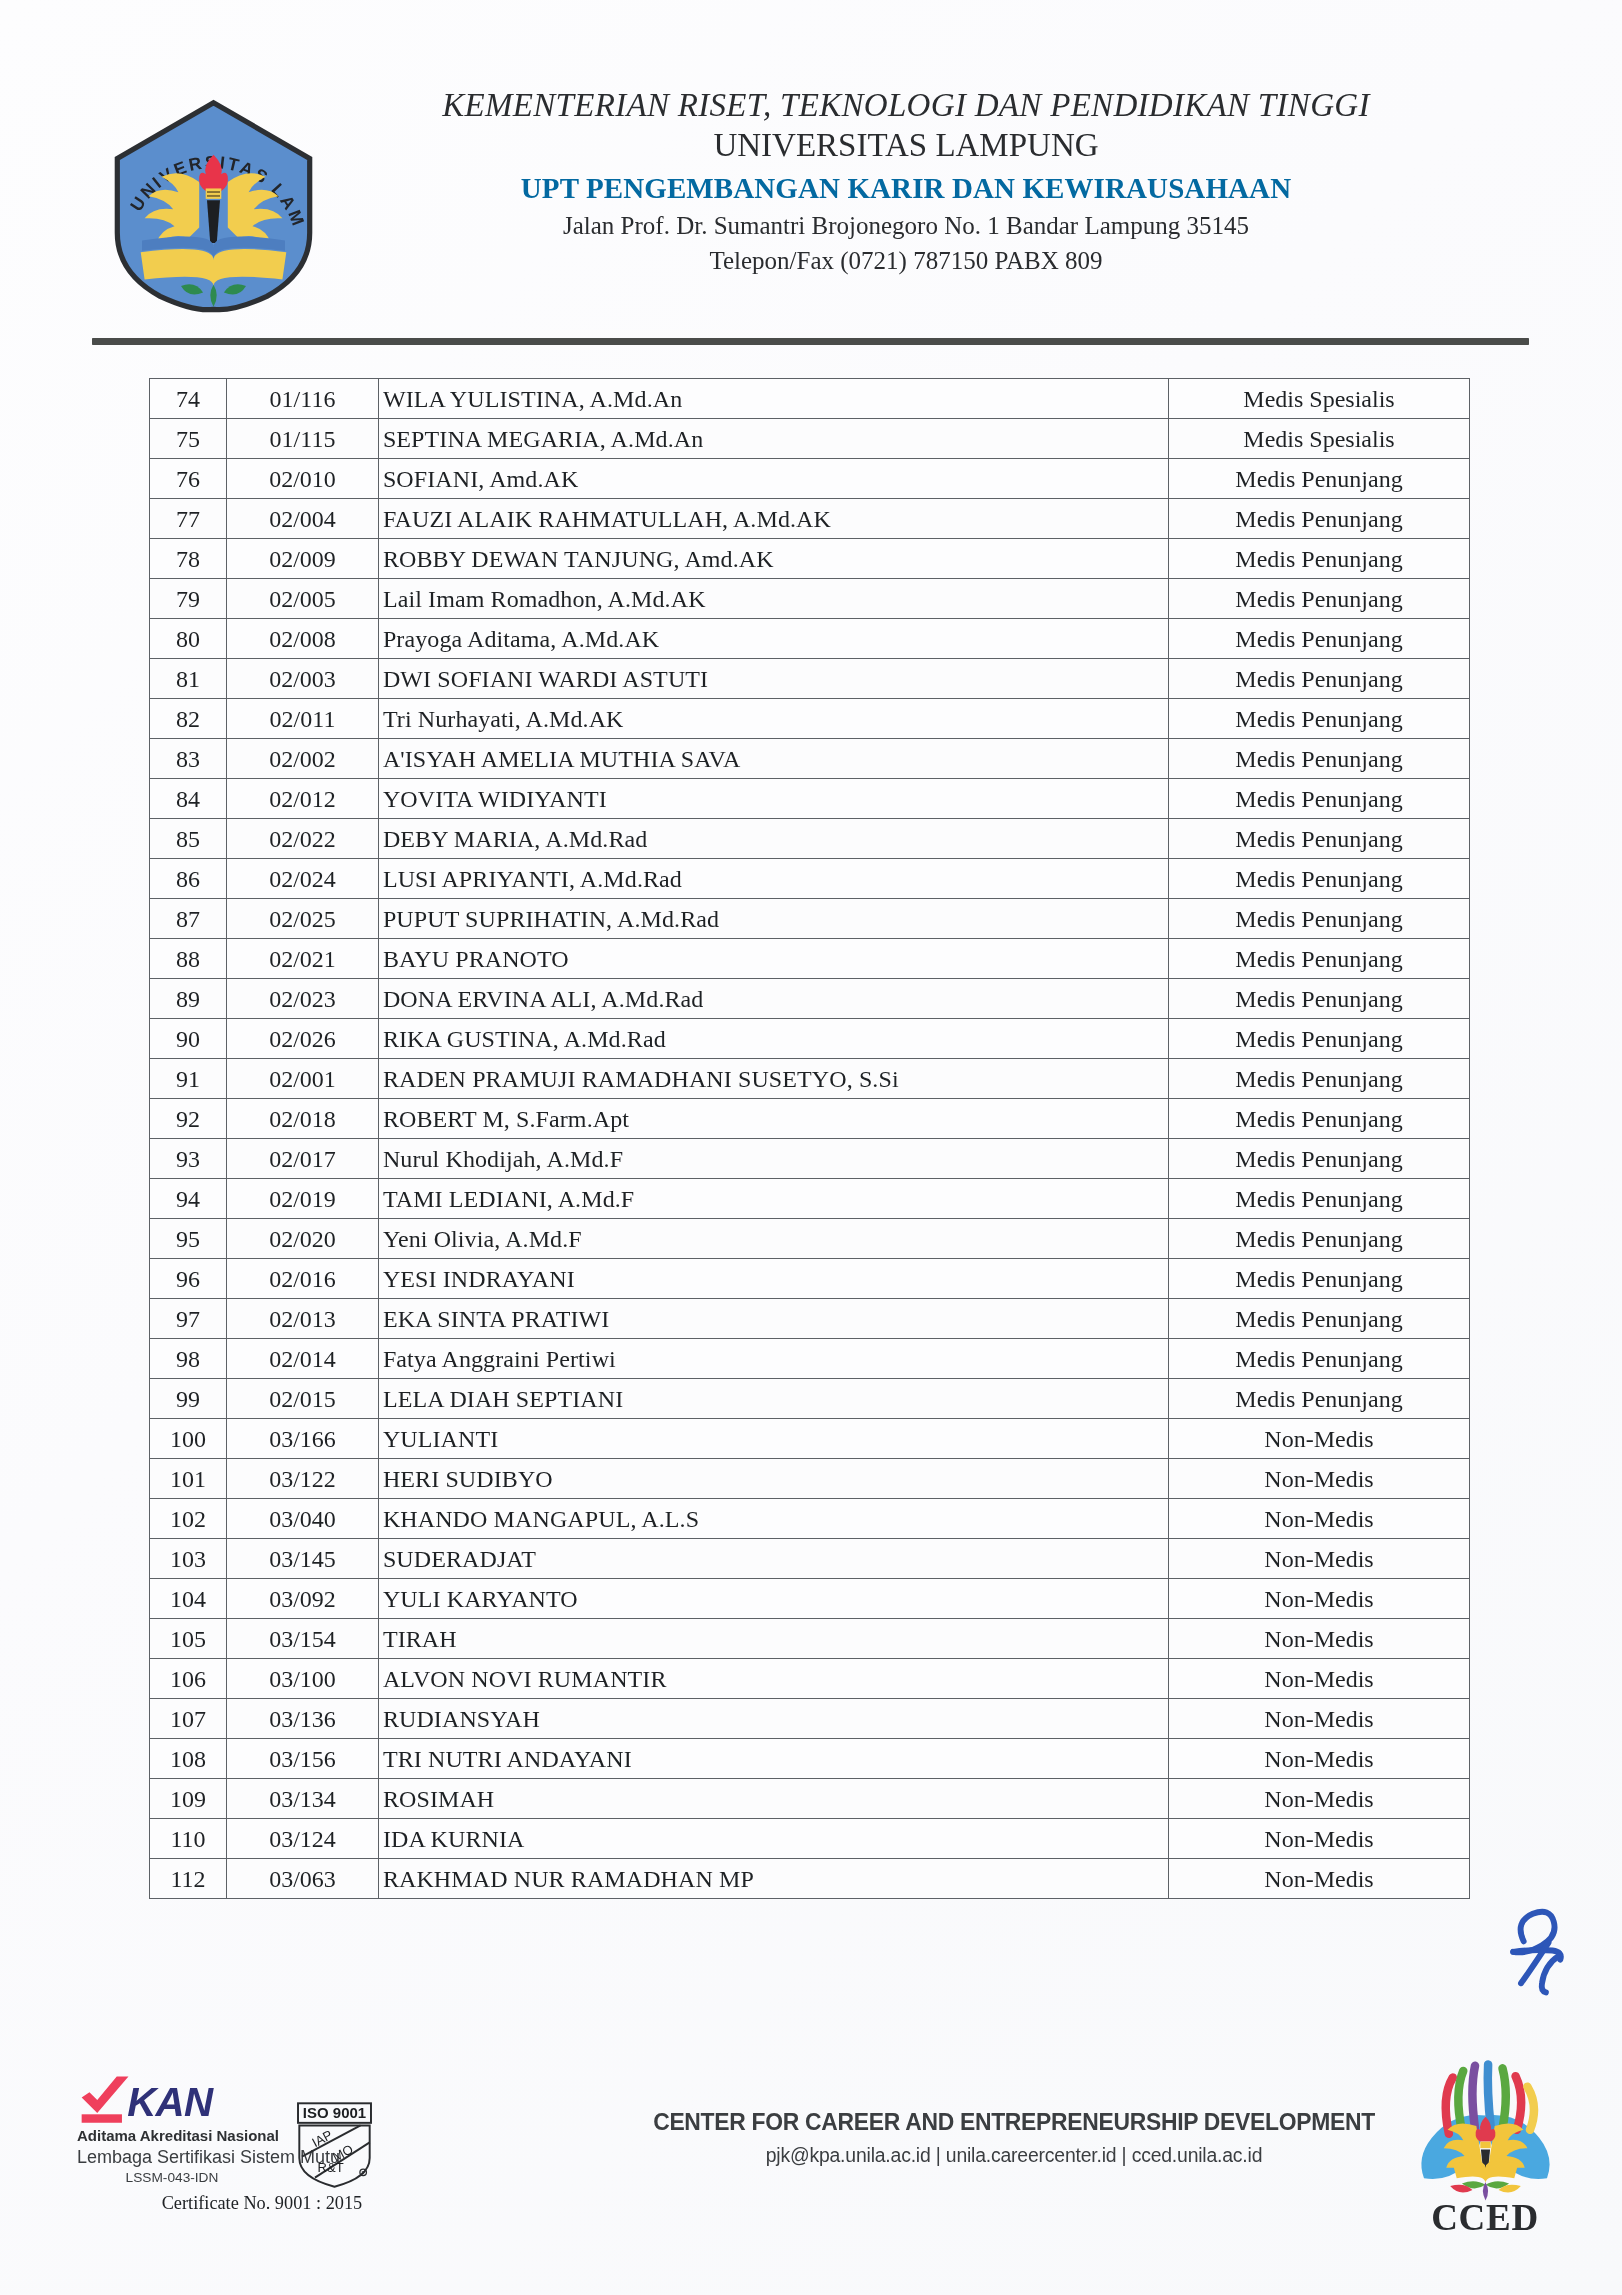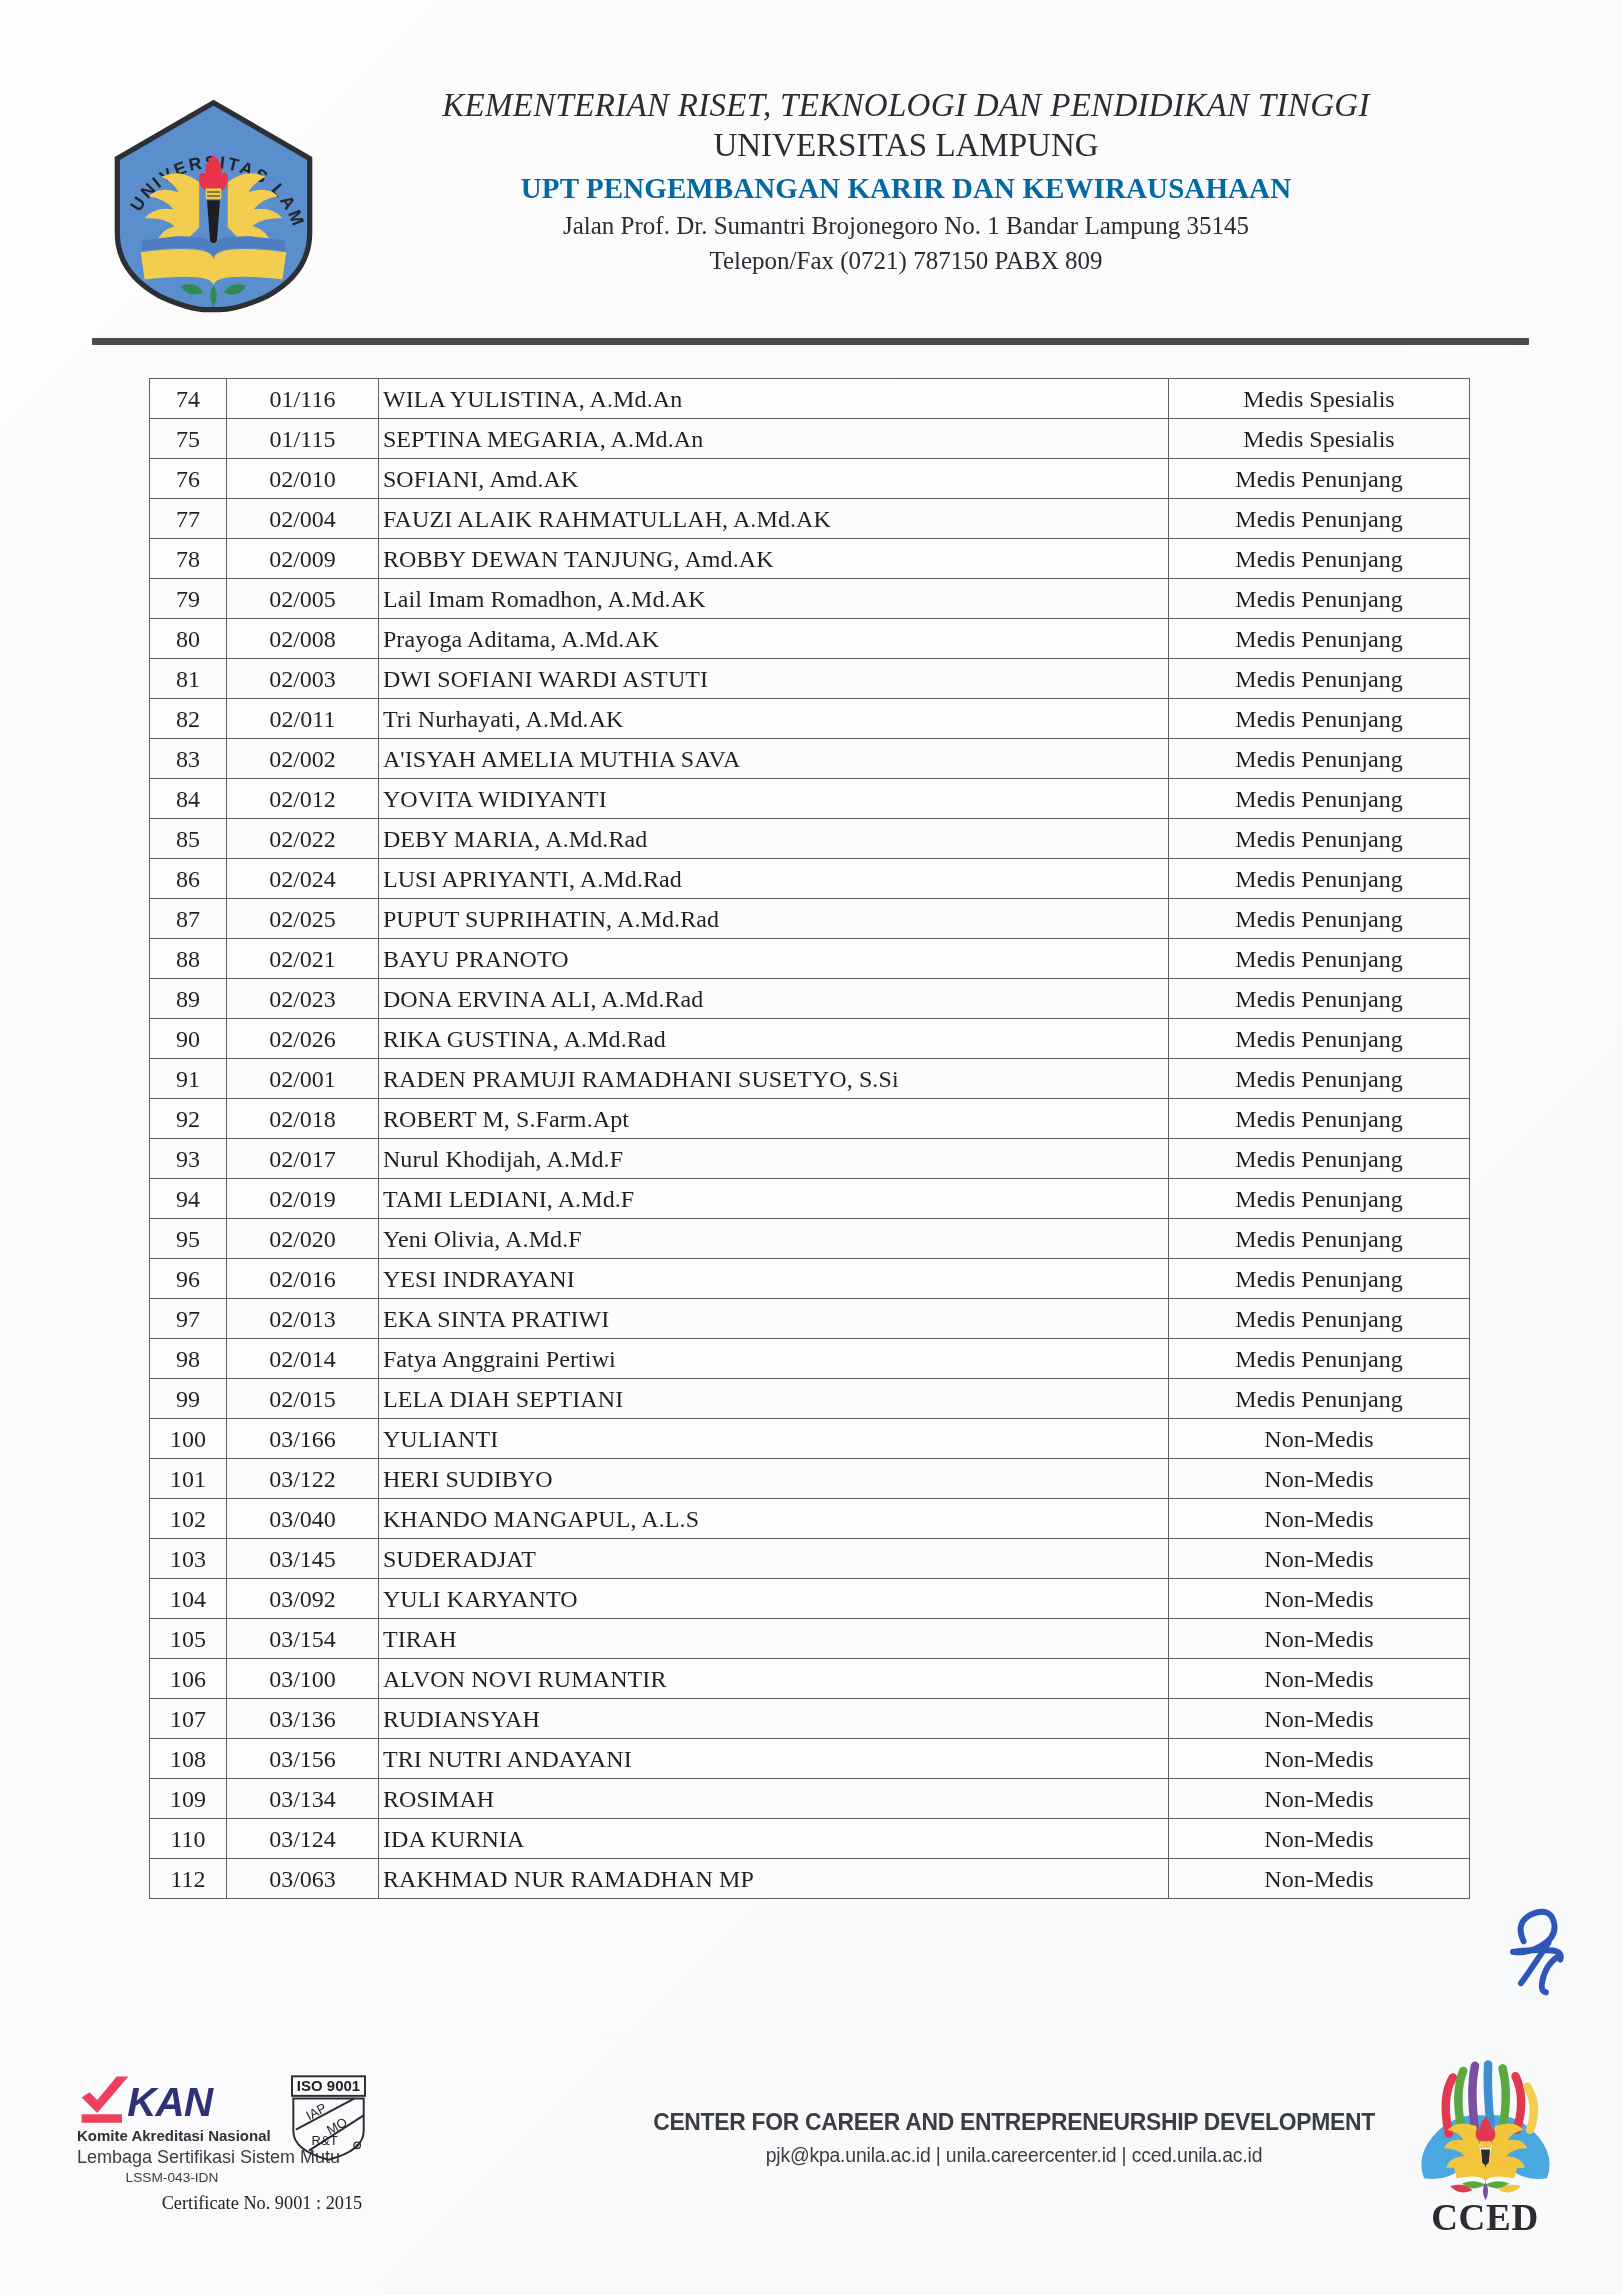--- a/index.html
+++ b/index.html
@@ -140,7 +140,7 @@
     top: 26px;
     width: 366px;
   }
-  .kan-row { display: flex; align-items: flex-start; gap: 22px; }
+  .kan-row { display: flex; align-items: flex-end; gap: 28px; }
   .kan-logo { width: 190px; }
   .kan-mark { display: block; width: 190px; height: 52px; }
   .kan-sub1 {

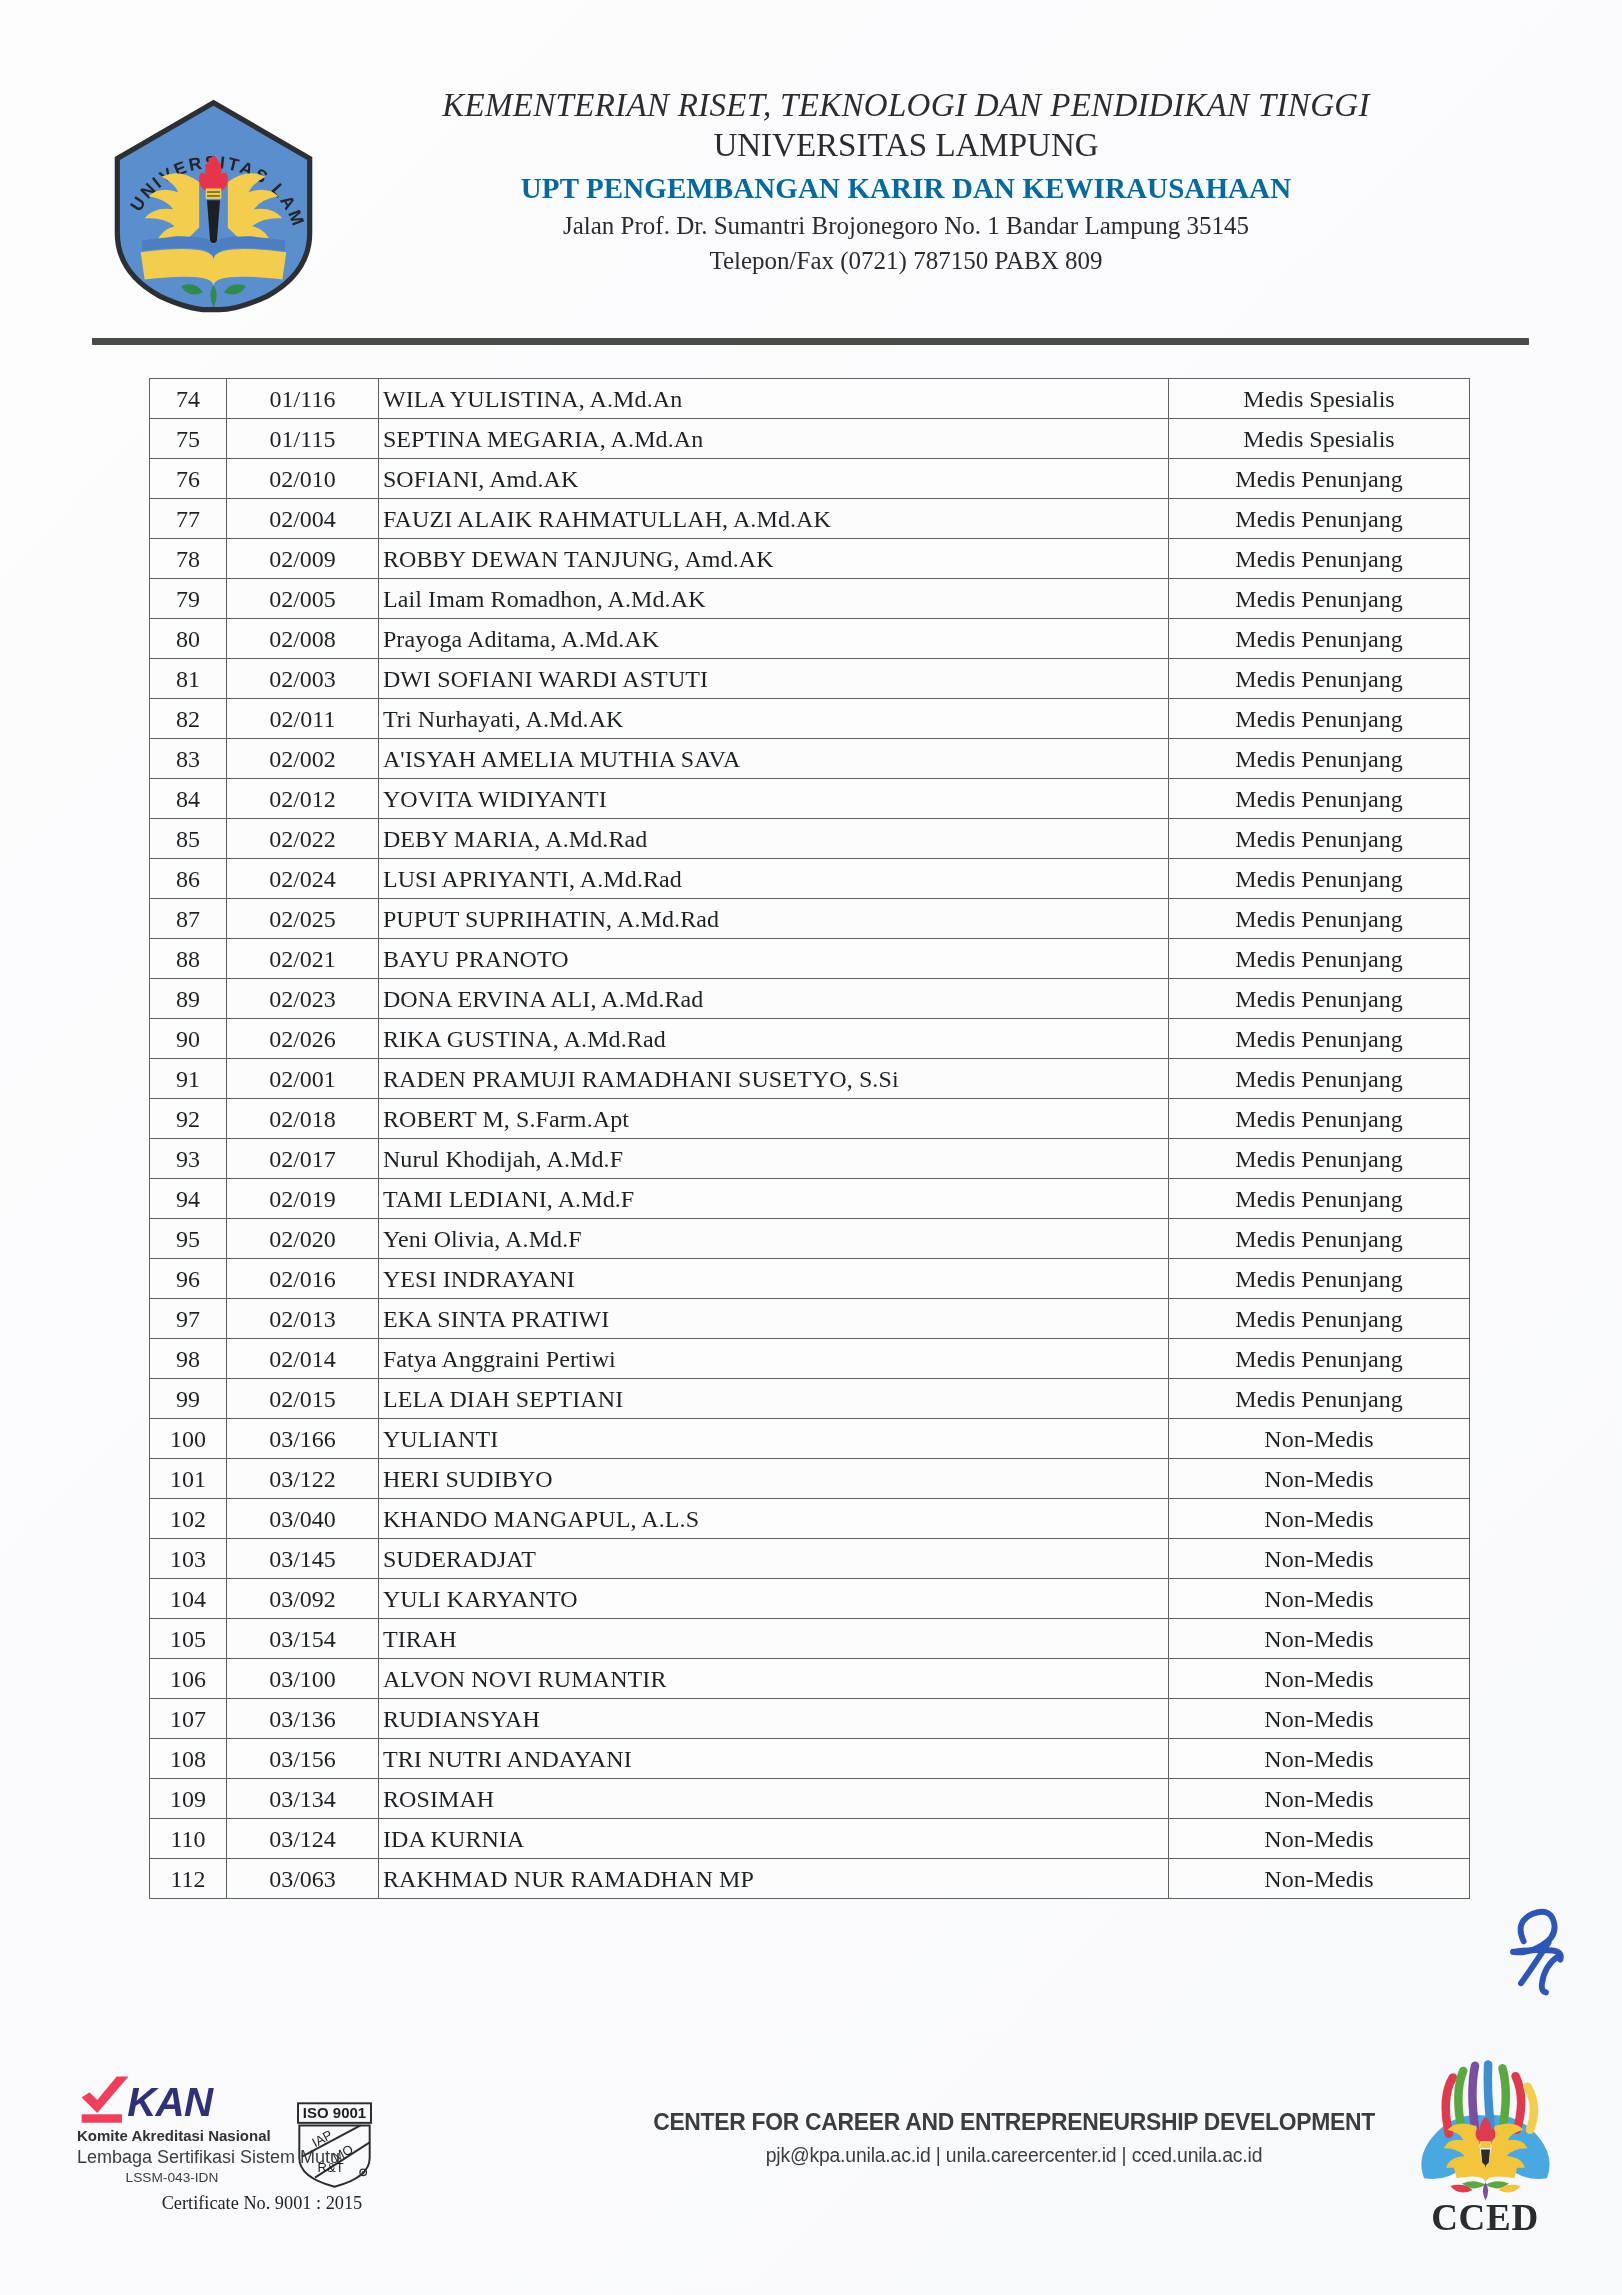--- a/index.html
+++ b/index.html
@@ -519,7 +519,7 @@
             <rect x="6" y="62" width="62" height="13" fill="#ef3f5c"></rect>
             <text x="76" y="64" font-family="Liberation Sans, sans-serif" font-size="62" font-weight="bold" font-style="italic" fill="#2f3178" letter-spacing="-1">KAN</text>
           </svg>
-          <div class="kan-sub1">Komite Akreditasi Nasional</div>
+          <div class="kan-sub1">Aditama Akreditasi Nasional</div>
           <div class="kan-sub2">Lembaga Sertifikasi Sistem Mutu</div>
           <div class="kan-sub3">LSSM-043-IDN</div>
         </div>

